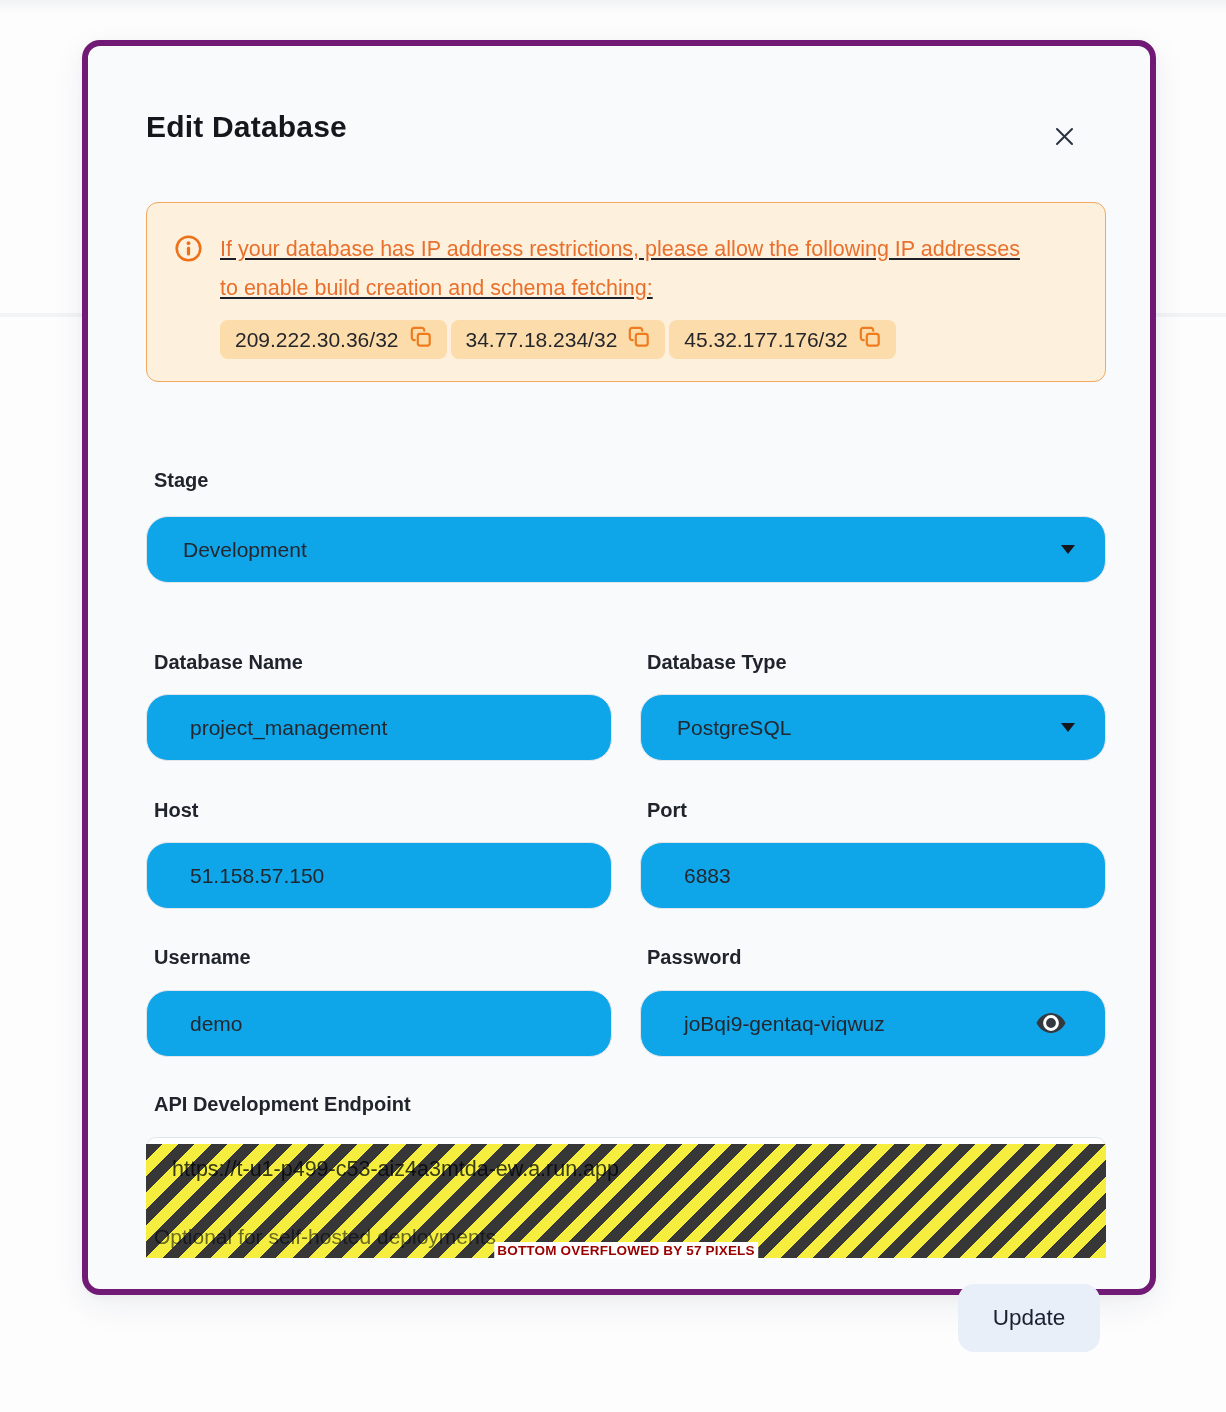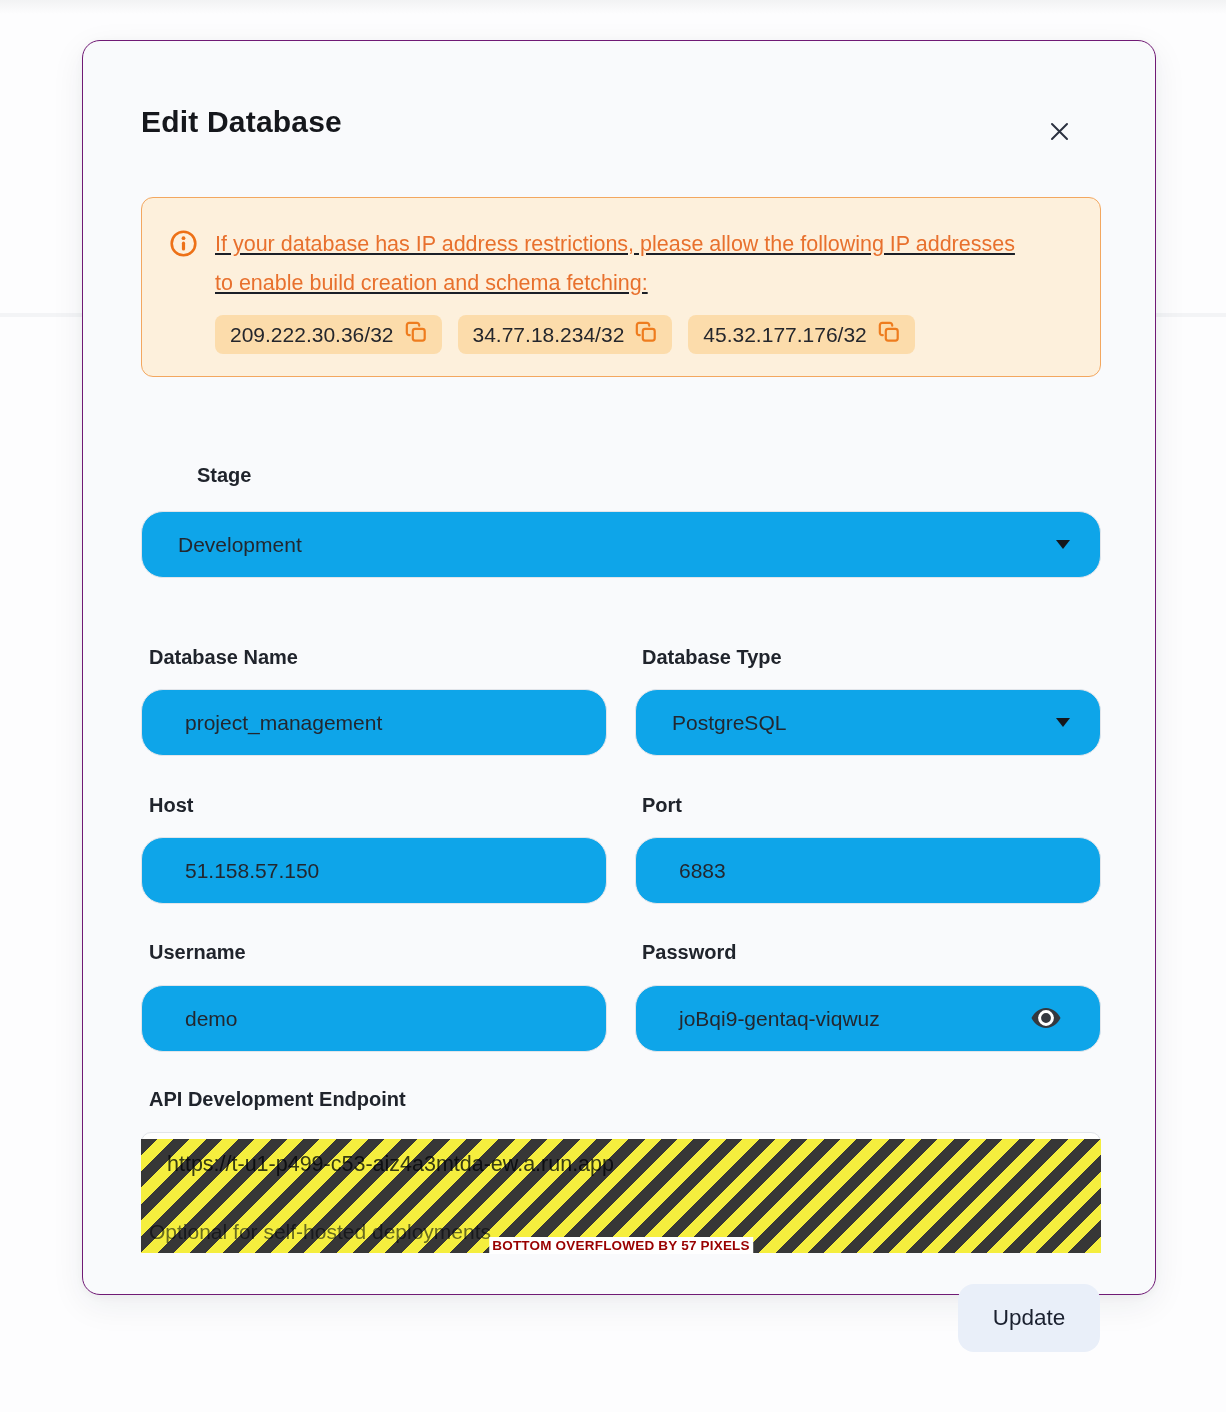--- a/index.html
+++ b/index.html
@@ -19,7 +19,7 @@
   .modal {
     position:absolute; left:82px; top:40px; width:1074px; height:1255px;
     background:#f9fafc;
-    border:1px solid #701a75;
+    border:6px solid #701a75;
     border-radius:18px;
     box-shadow:0 10px 34px rgba(30,40,60,.07), 0 2px 8px rgba(30,40,60,.04);
   }

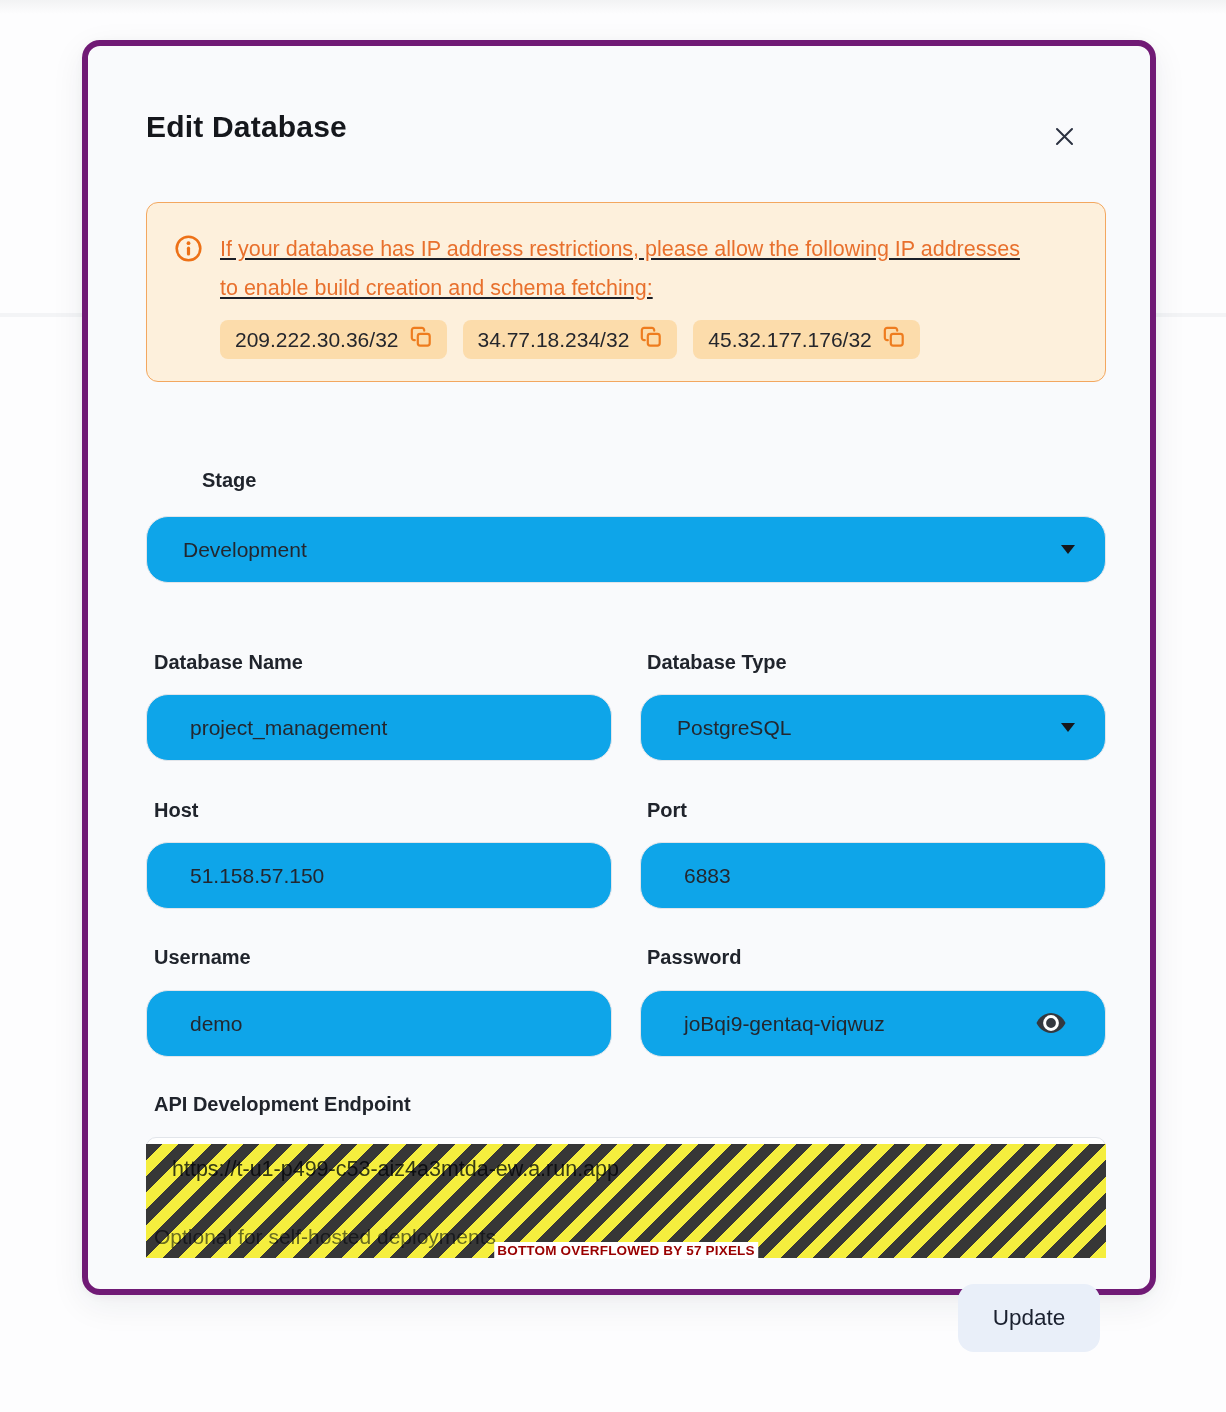--- a/index.html
+++ b/index.html
@@ -42,7 +42,7 @@
   .warning-text {
     font-size:21.5px; line-height:38.5px; color:#e8702d; max-width:800px;
   }
-  .chip-row { display:flex; gap:16px; margin:13px 0 0 45px; }
+  .chip-row { display:flex; gap:4px; margin:13px 0 0 45px; }
   .chip {
     display:flex; align-items:center; gap:11px;
     background:#fcdcab; border:none; border-radius:8px;

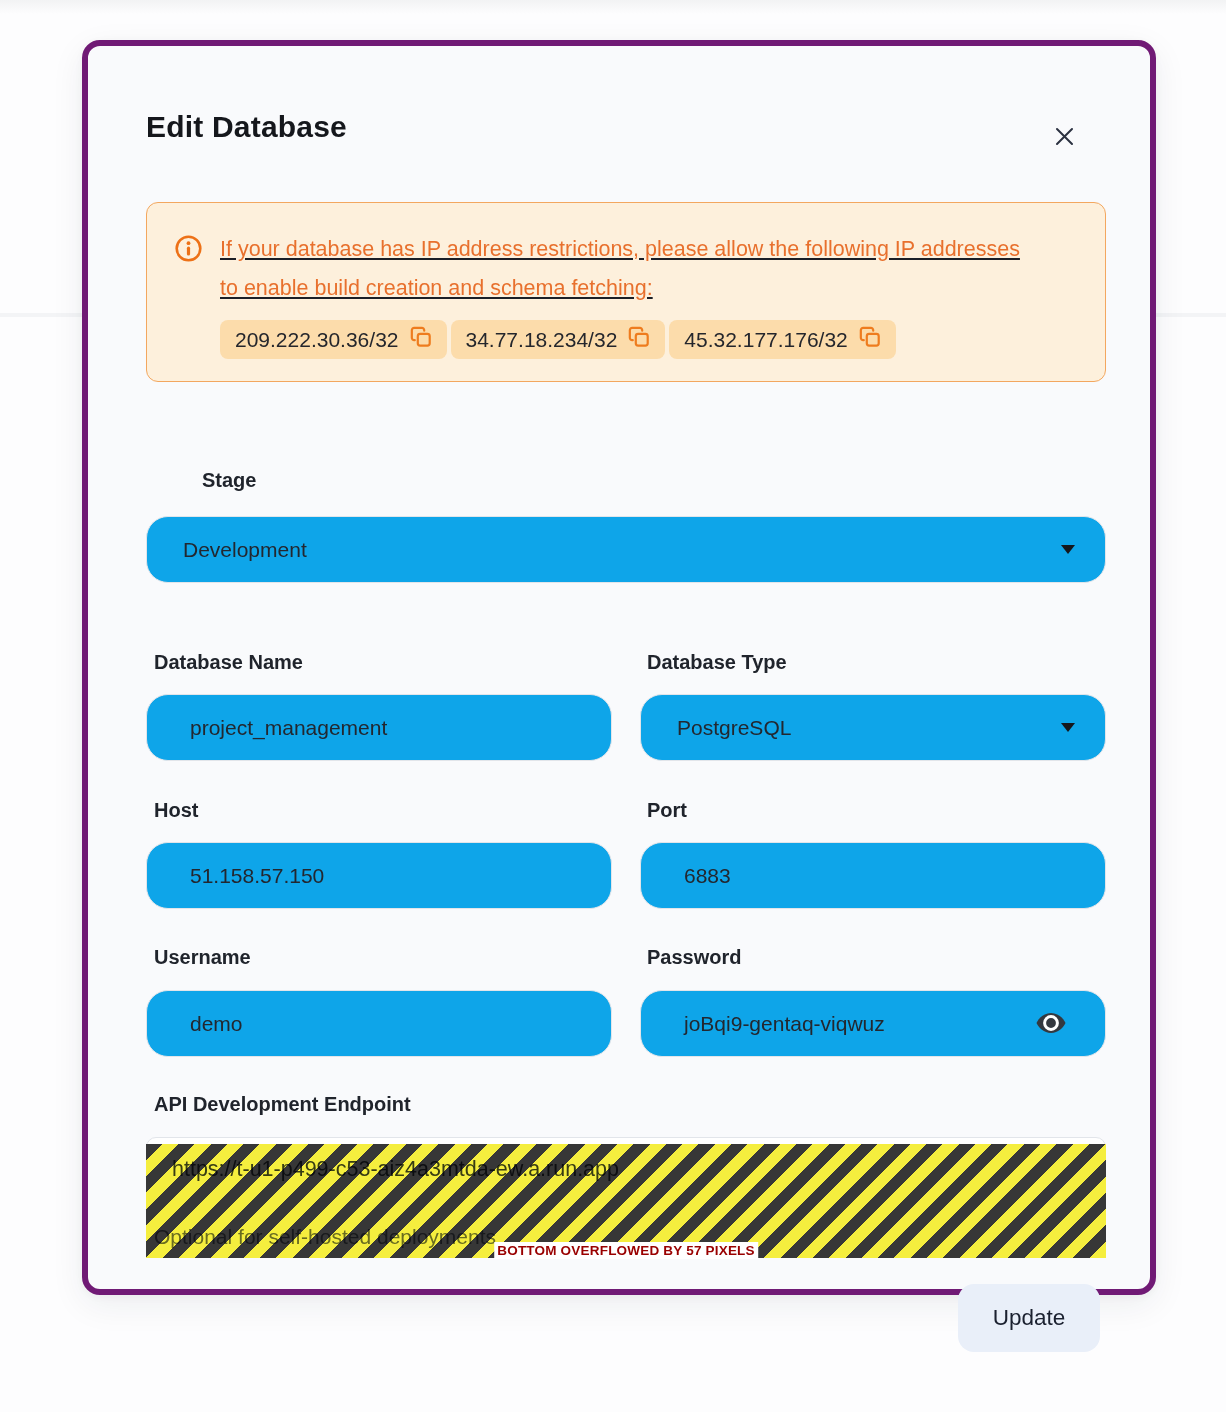--- a/index.html
+++ b/index.html
@@ -159,7 +159,7 @@
     </div>
   </div>
 
-  <div class="field-label" style="left:66px; top:423px;margin-left:48px;">Stage</div>
+  <div class="field-label" style="left:66px; top:423px;">Stage</div>
   <div class="select" style="left:58px; top:470px; width:960px;">
     <span>Development</span>
     <span class="caret"></span>

